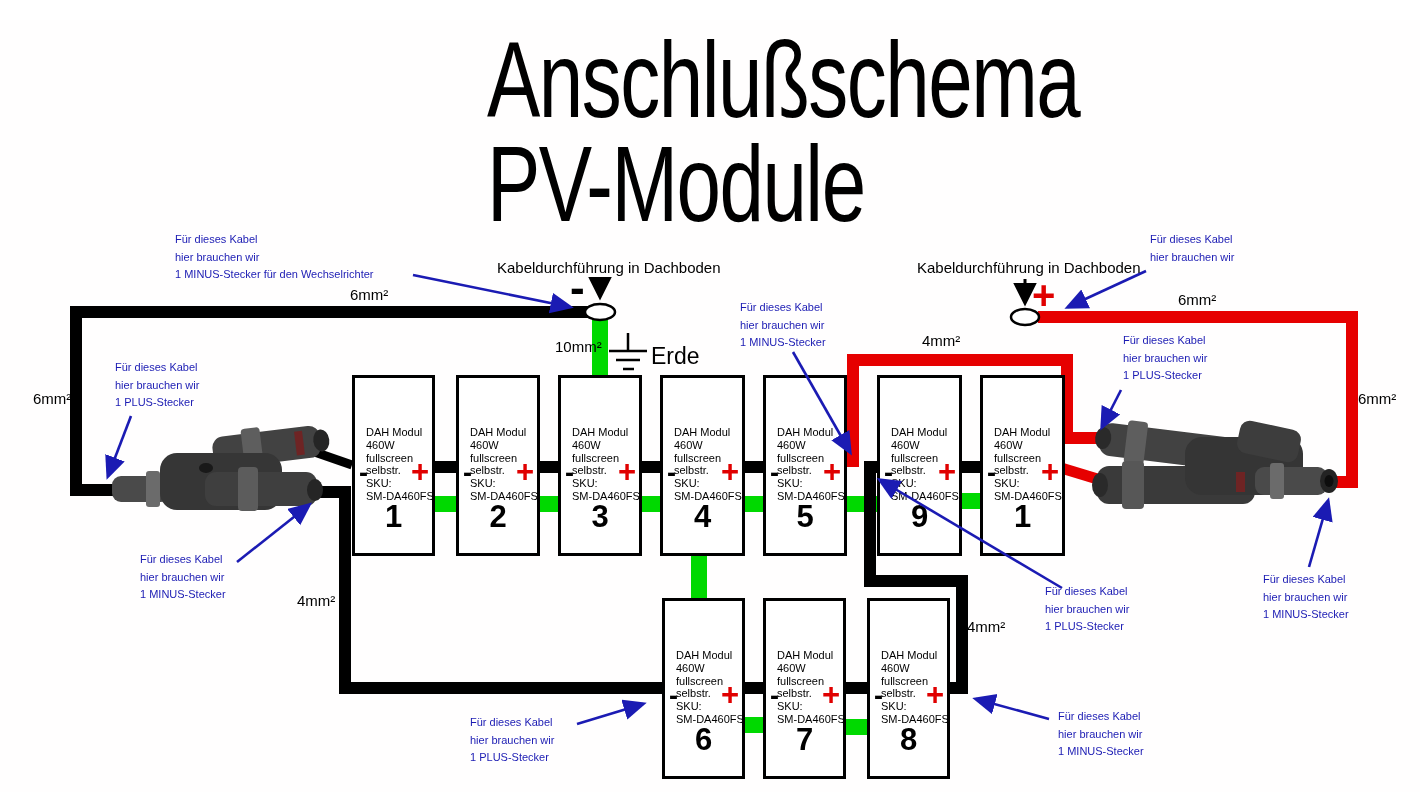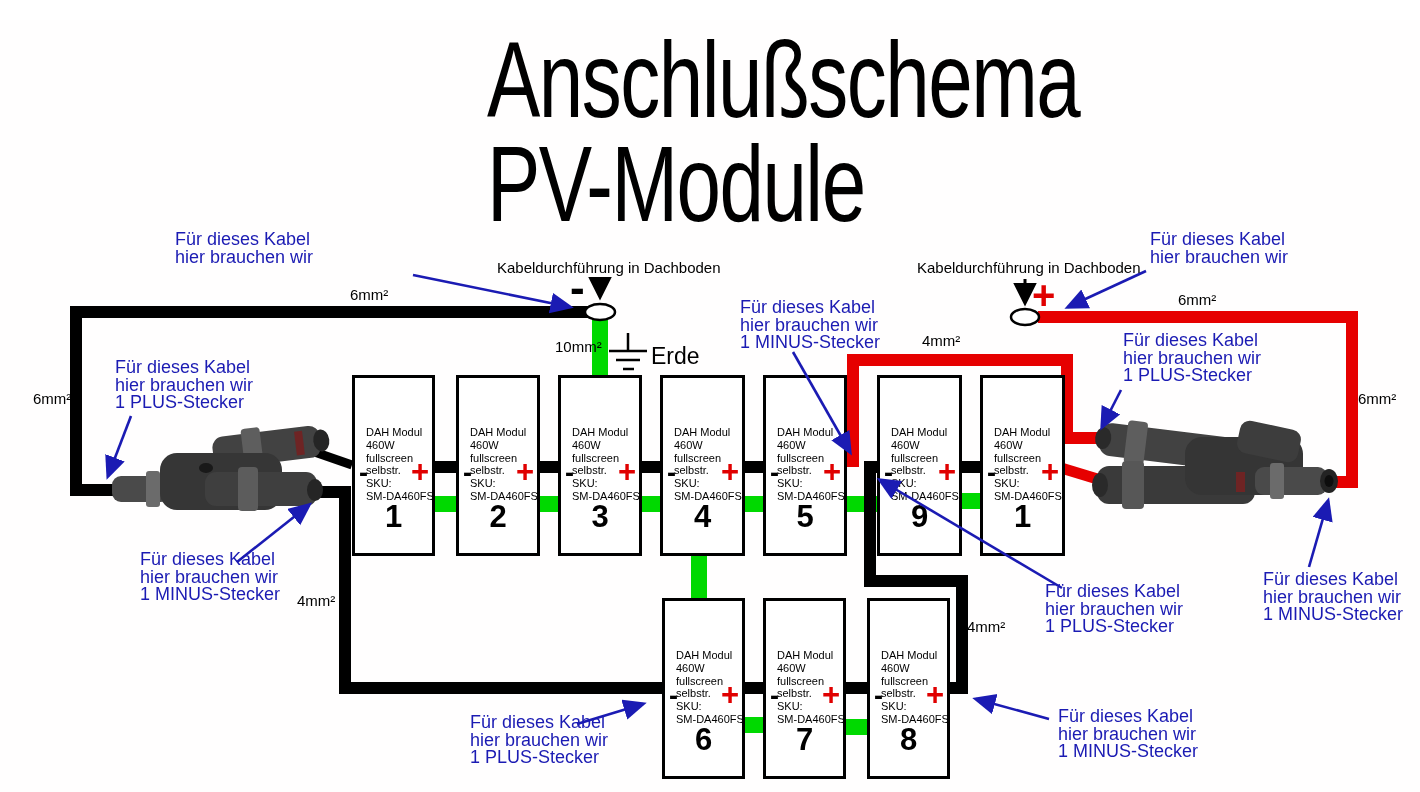--- a/index.html
+++ b/index.html
@@ -11,7 +11,7 @@
   .title{position:absolute;left:487px;font-size:108px;line-height:1.0;font-weight:400;
          letter-spacing:-2px;transform:scaleX(0.74);transform-origin:0 0;white-space:nowrap;z-index:1;}
   .t1{top:6px;} .t2{top:110px;}
-  .ann{position:absolute;color:#1b1bb3;font-size:18px;line-height:17.5px;white-space:nowrap;z-index:3;}
+  .ann{position:absolute;color:#1b1bb3;font-size:11px;line-height:17.5px;white-space:nowrap;z-index:3;}
   .lbl{position:absolute;color:#000;font-size:15px;white-space:nowrap;z-index:3;}
   .sign{position:absolute;font-weight:700;z-index:3;line-height:1;}
   .module{position:absolute;width:84px;height:181px;border:3px solid #000;background:#fff;

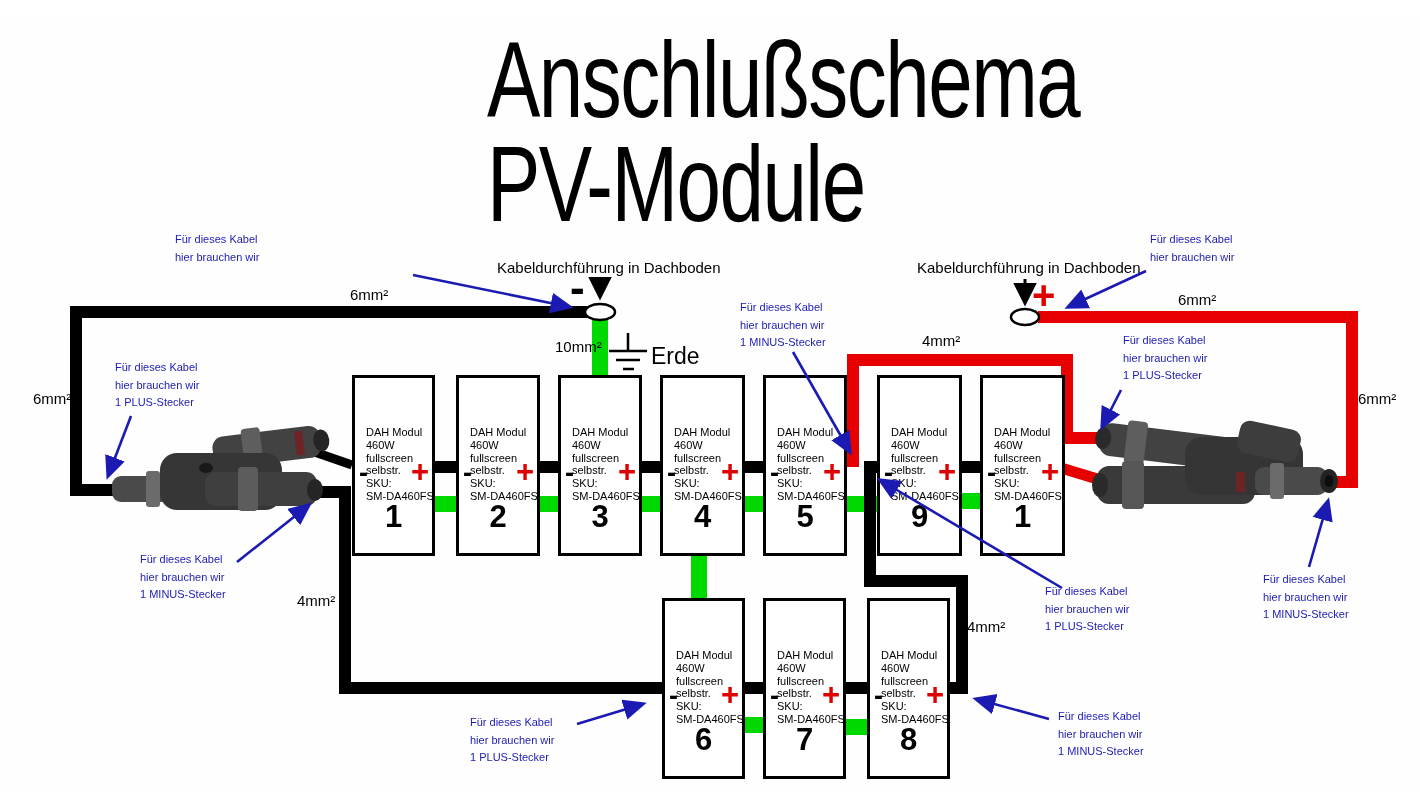--- a/index.html
+++ b/index.html
@@ -276,6 +276,7 @@
   <div class="ann" style="left:175px;top:211px;">
     <div>Für dieses Kabel</div>
       <div>hier brauchen wir</div>
+      <div>1 MINUS-Stecker für den Wechselrichter</div>
   </div>
   <div class="ann" style="left:115px;top:339px;">
     <div>Für dieses Kabel</div>

